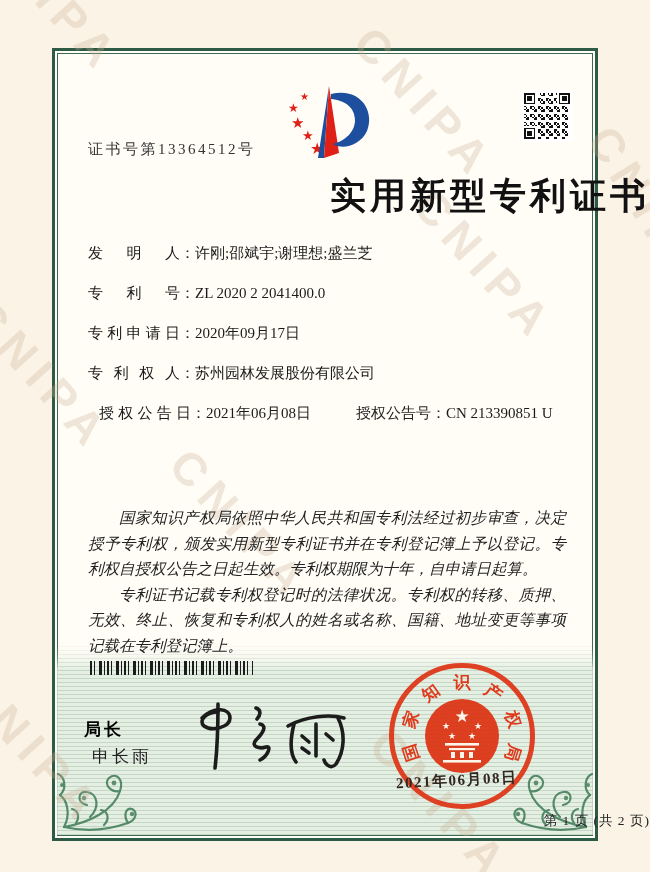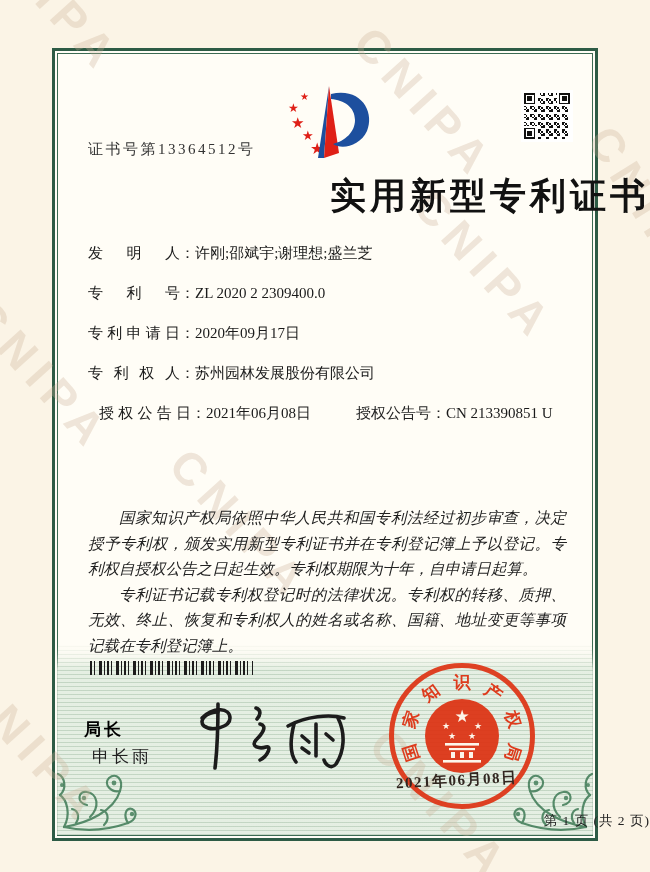--- a/index.html
+++ b/index.html
@@ -406,7 +406,7 @@
         <span class="f-label">发明人</span><span class="f-colon">：</span><span class="f-value">许刚;邵斌宇;谢理想;盛兰芝</span>
       </div>
       <div class="f-row">
-        <span class="f-label">专利号</span><span class="f-colon">：</span><span class="f-value">ZL 2020 2 2309400.0</span>
+        <span class="f-label">专利号</span><span class="f-colon">：</span><span class="f-value">ZL 2020 2 2041400.0</span>
       </div>
       <div class="f-row">
         <span class="f-label">专利申请日</span><span class="f-colon">：</span><span class="f-value">2020年09月17日</span>

